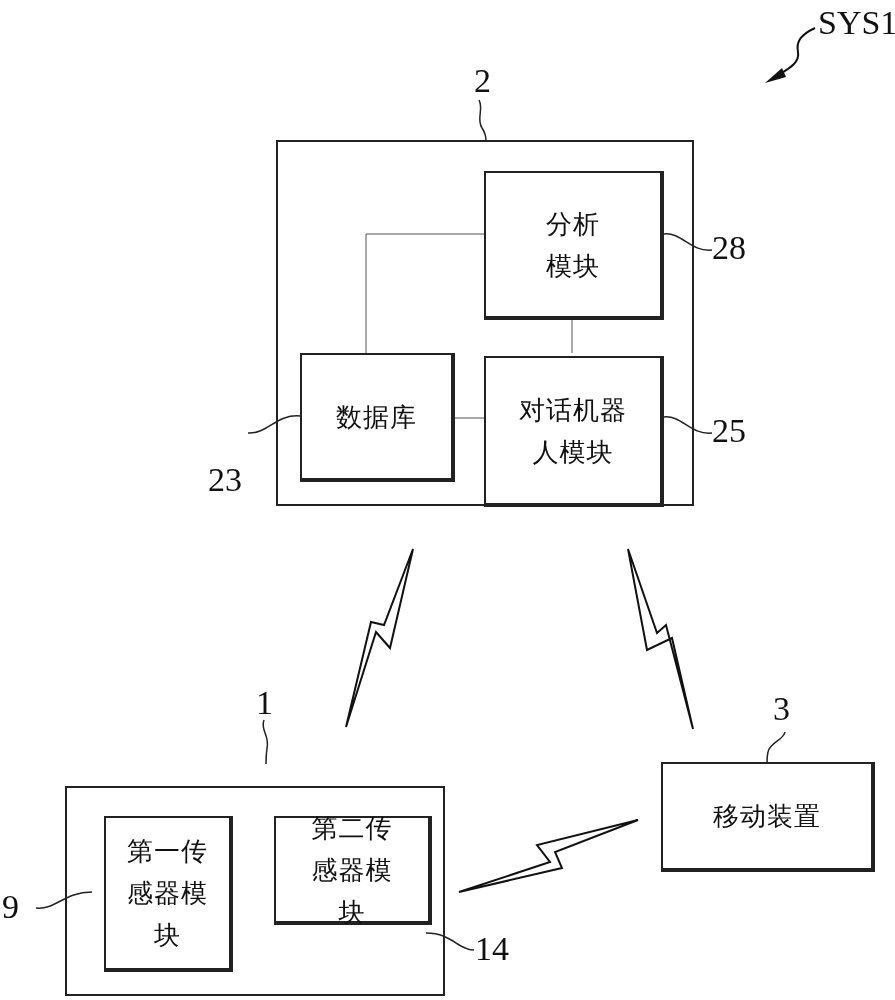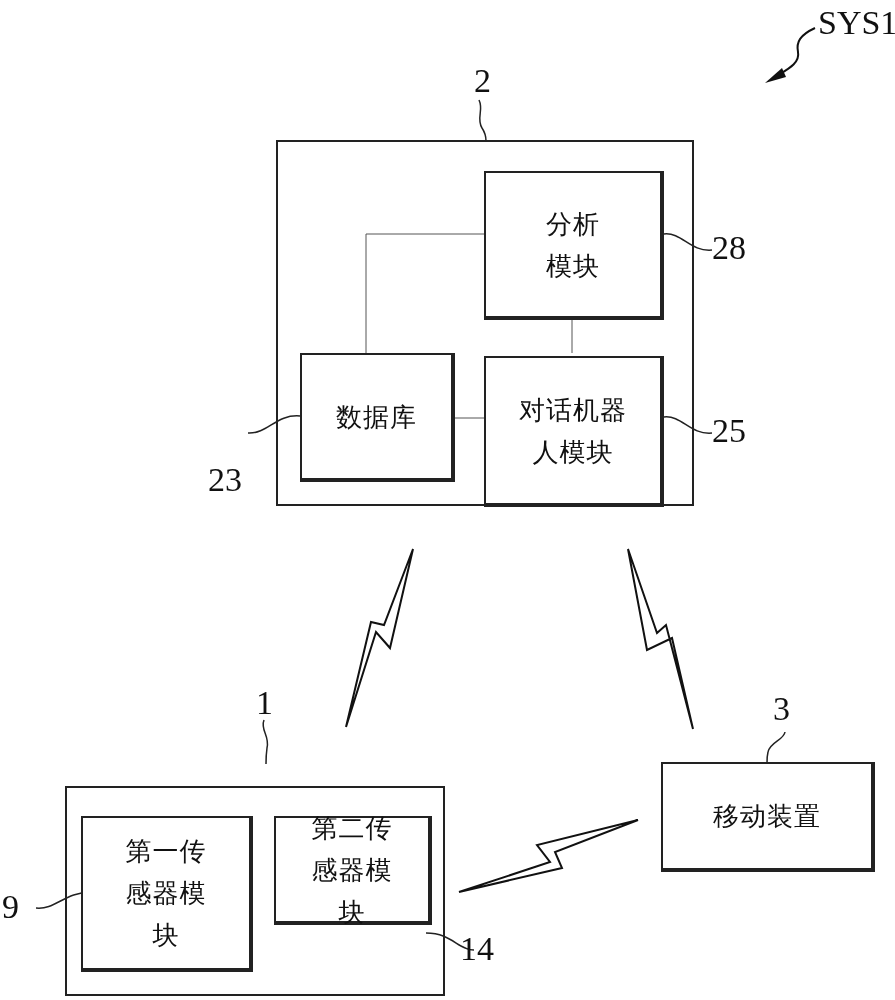--- a/index.html
+++ b/index.html
@@ -64,7 +64,7 @@
 <div class="ref" style="left:256px; top:686px;">1</div>
 <div class="box" style="left:65px; top:786px; width:380px; height:210px;"></div>
 
-<div class="box inner" style="left:81px; top:816px; width:172px; height:156px;">
+<div class="box inner" style="left:104px; top:816px; width:129px; height:156px;">
   <span class="label">第一传
 感器模
 块</span>

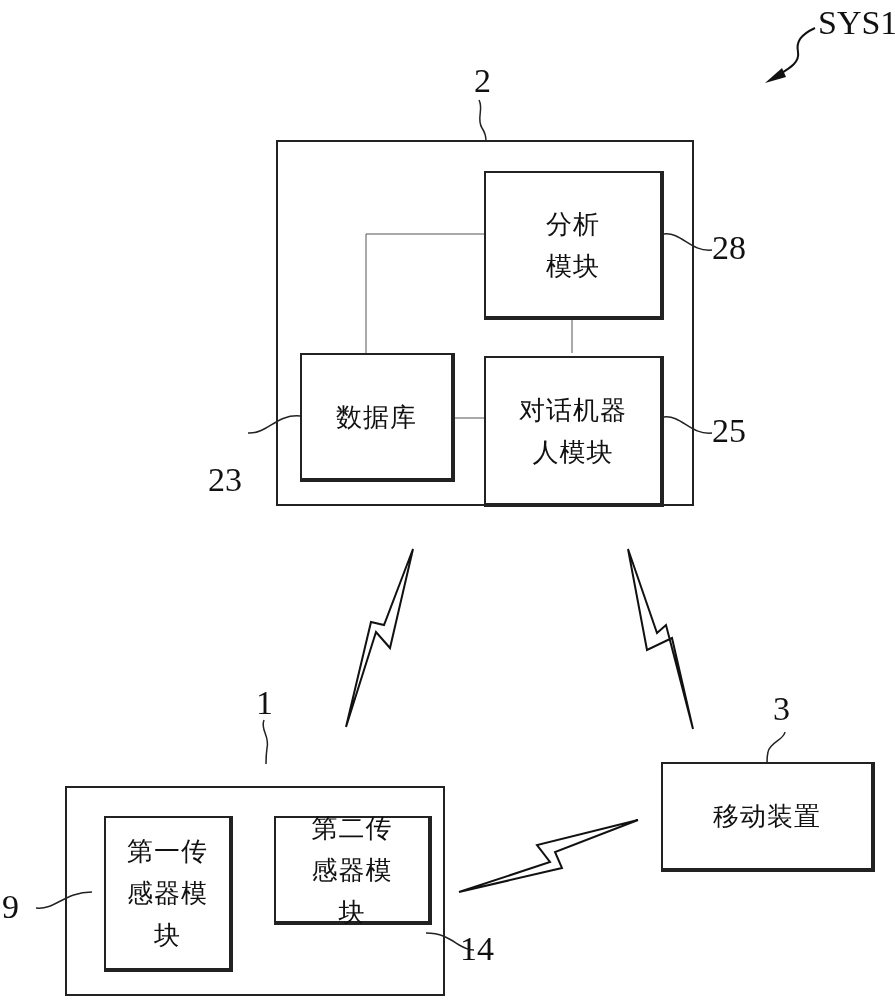--- a/index.html
+++ b/index.html
@@ -76,7 +76,7 @@
 感器模
 块</span>
 </div>
-<div class="ref" style="left:460px; top:932px;">14</div>
+<div class="ref" style="left:475px; top:932px;">14</div>
 
 <div class="ref" style="left:773px; top:692px;">3</div>
 <div class="box inner" style="left:661px; top:762px; width:214px; height:110px;">

